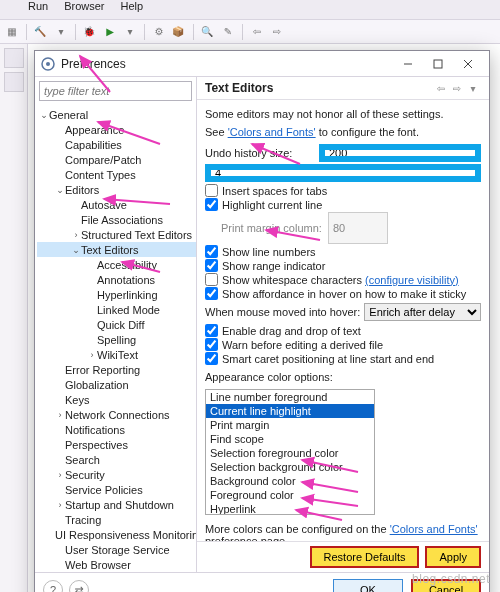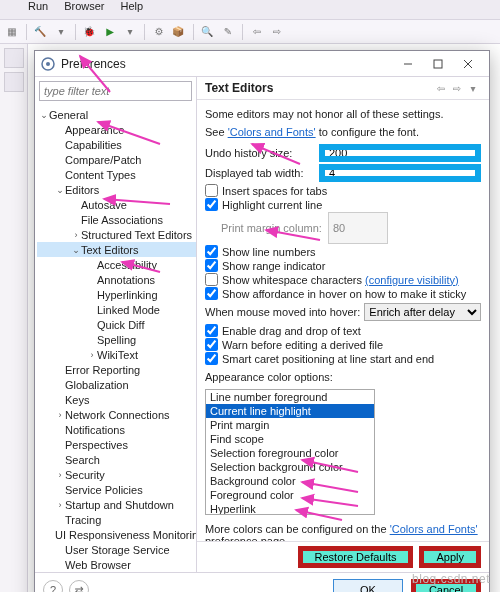--- a/index.html
+++ b/index.html
@@ -281,7 +281,6 @@
               <input type="text" value="200" style="">
             </div>
             <div class="form-row">
-              <label>Displayed tab width:</label>
               <input type="text" value="4" style="">
             </div>
 

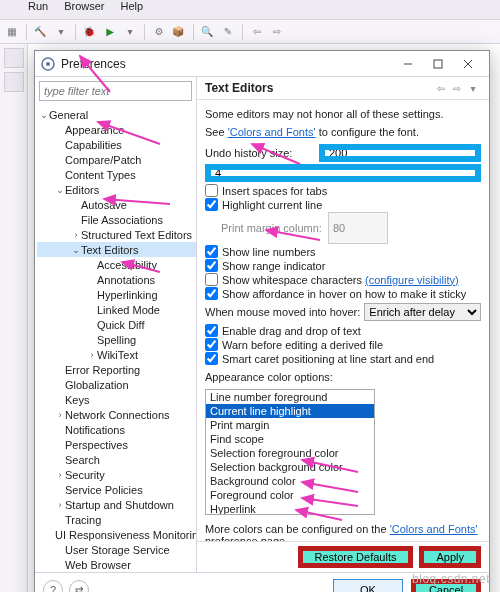--- a/index.html
+++ b/index.html
@@ -61,7 +61,7 @@
   .footer1 { padding:4px 8px; display:flex; justify-content:flex-end; gap:6px; border-top:1px solid #e0dee5; }
   .footer2 { padding:6px 8px; display:flex; align-items:center; border-top:1px solid #d8d4df; }
   .footer2 .spacer { flex:1; }
-  .btn { height:22px; padding:0 12px; border:5px solid #b91c1c; background:#5eead4; font-size:11px; display:flex; align-items:center; }
+  .btn { height:22px; padding:0 12px; border:2px solid #b91c1c; background:#fde047; font-size:11px; display:flex; align-items:center; }
   .btn.primary { border:1px solid #3a8ad6; background:#e5f1fb; }
   .help-ico { width:20px; height:20px; border:1px solid #bbb; border-radius:10px; display:flex; align-items:center; justify-content:center; margin-right:6px; color:#666; }
 

